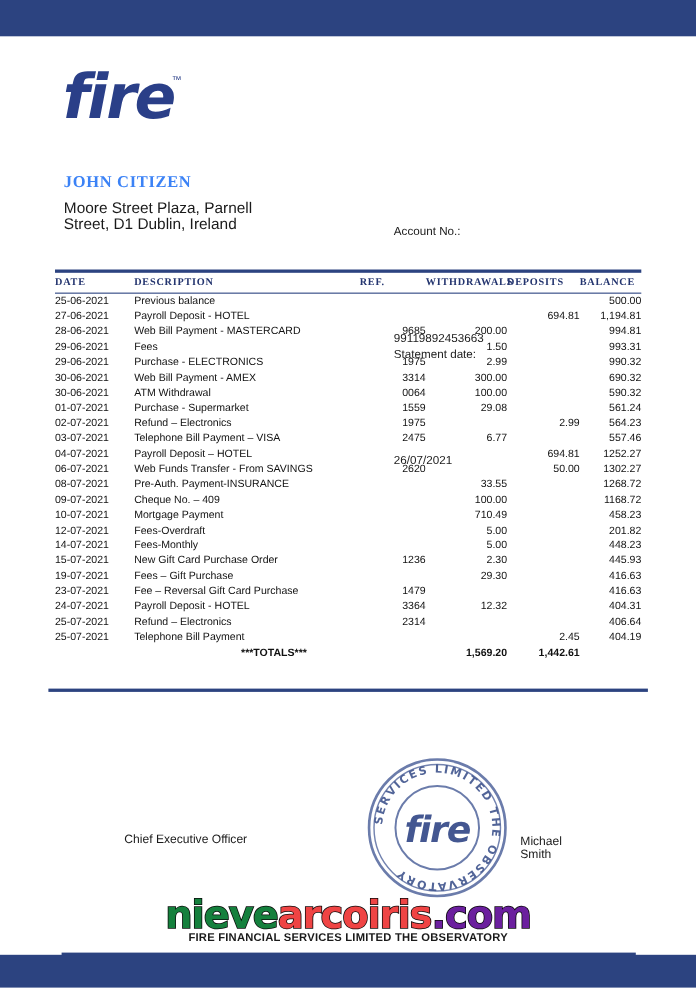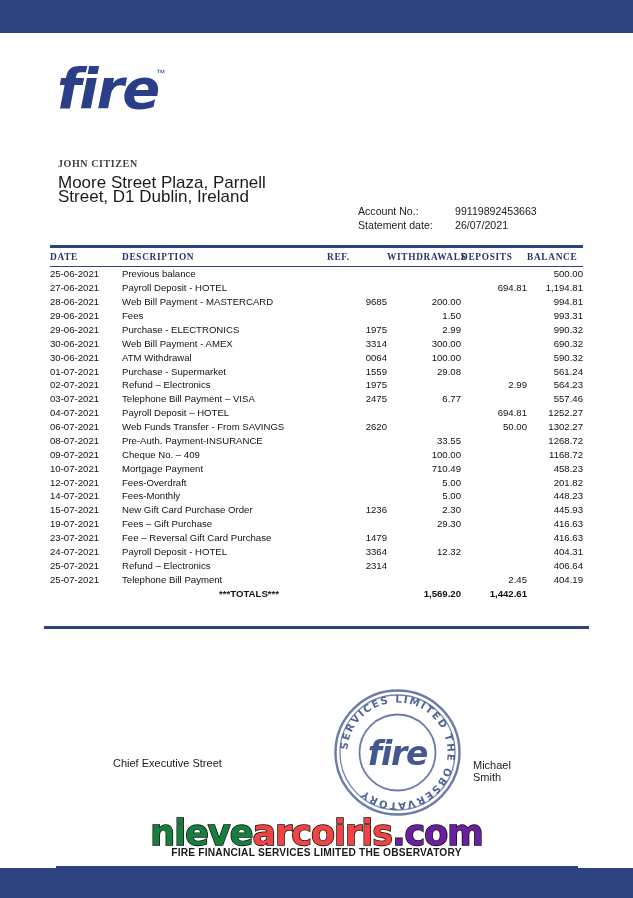--- a/index.html
+++ b/index.html
@@ -71,9 +71,9 @@
   .customer-name {
     font-family: "Liberation Serif", serif;
     font-weight: bold;
-    font-size: 10px;
+    font-size: 15px;
     letter-spacing: 0.6px;
-    color: #404040;
+    color: #3b82f6;
     margin-bottom: 7px;
   }
   .customer-addr {

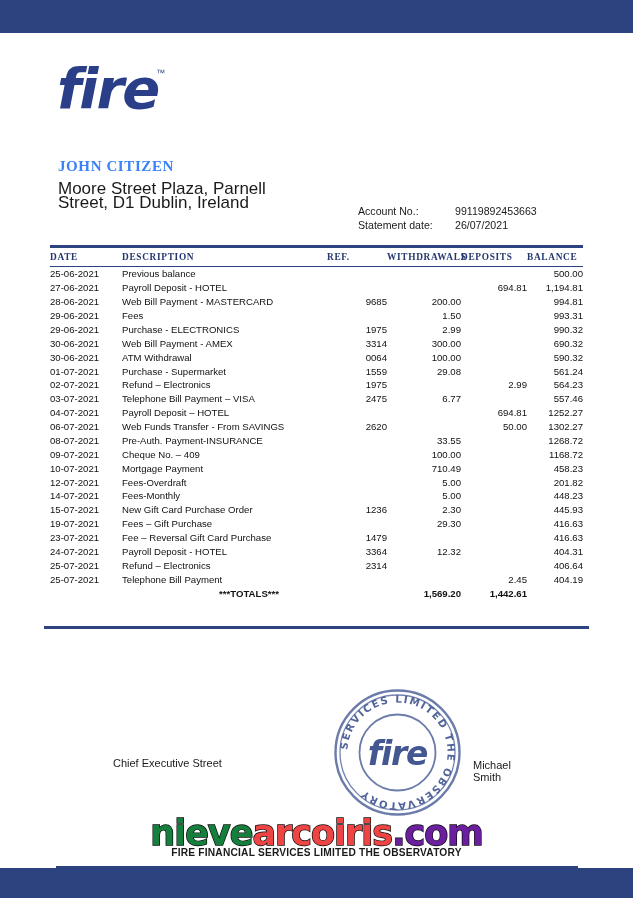--- a/index.html
+++ b/index.html
@@ -78,7 +78,7 @@
   }
   .customer-addr {
     font-family: "Liberation Sans", sans-serif;
-    font-size: 17px;
+    font-size: 14px;
     line-height: 14px;
     color: #1a1a1a;
   }

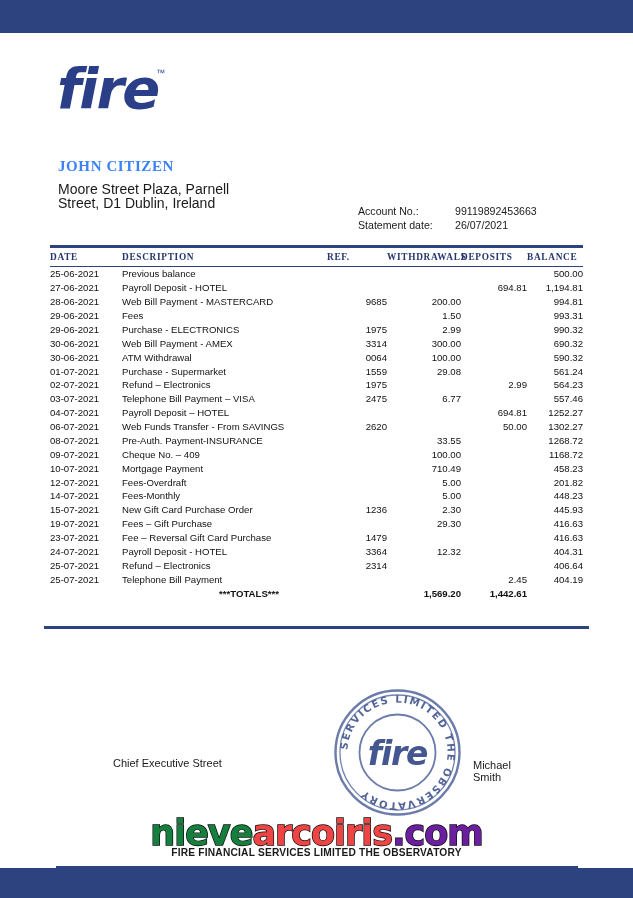--- a/index.html
+++ b/index.html
@@ -91,7 +91,7 @@
     line-height: 13.6px;
     color: #1a1a1a;
   }
-  .acct-row { display: flex; }
+  .acct-row { display: flex; flex-direction: column; }
   .acct-label { width: 97px; flex: 0 0 97px; }
   .acct-value { flex: 1 1 auto; }
 

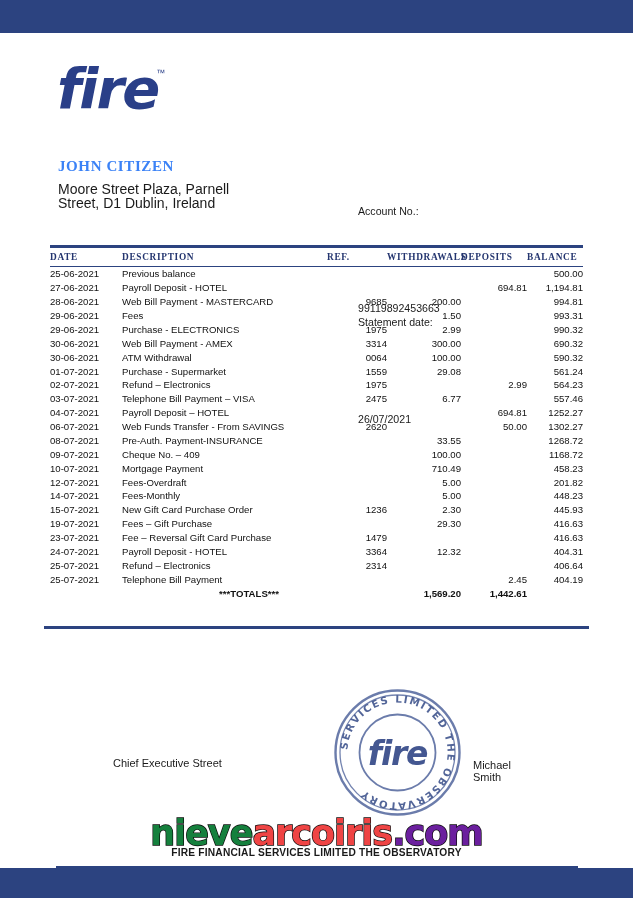--- a/index.html
+++ b/index.html
@@ -496,7 +496,7 @@
     </svg>
   </div>
 
-  <div class="sig-left">Chief Executive Street</div>
+  <div class="sig-left">Chief Executive Officer</div>
   <div class="sig-right">Michael Smith</div>
 
   <div class="watermark"><span class="wm-a">nieve</span><span class="wm-b">arcoiris</span><span class="wm-c">.com</span></div>

